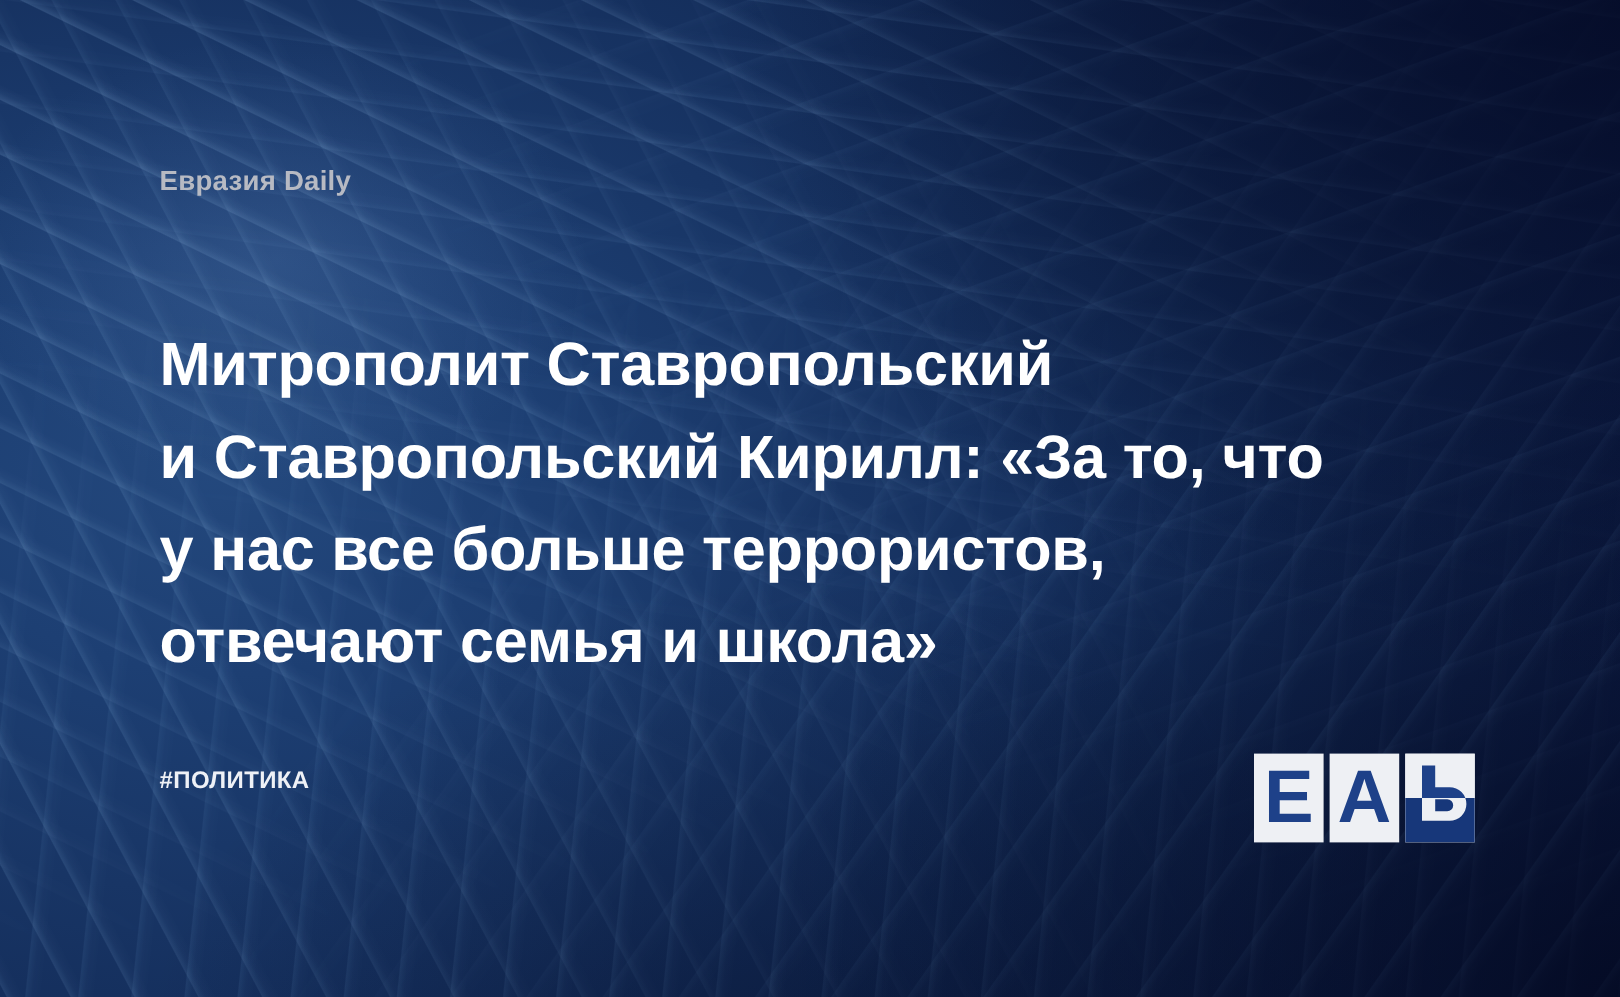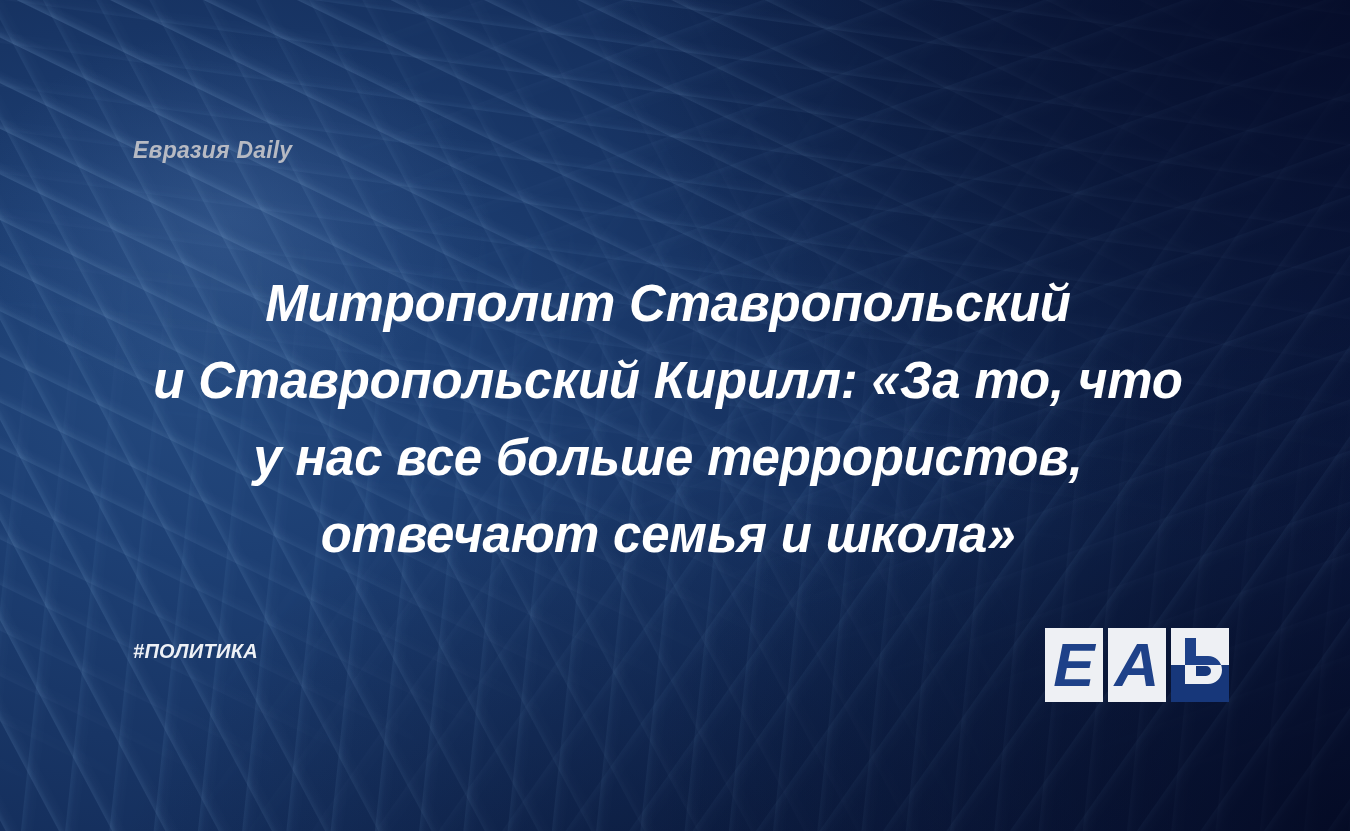--- a/index.html
+++ b/index.html
@@ -17,7 +17,6 @@
     height: 831px;
     overflow: hidden;
     background: #102a5e;
-    font-style: italic;
   }
 
   

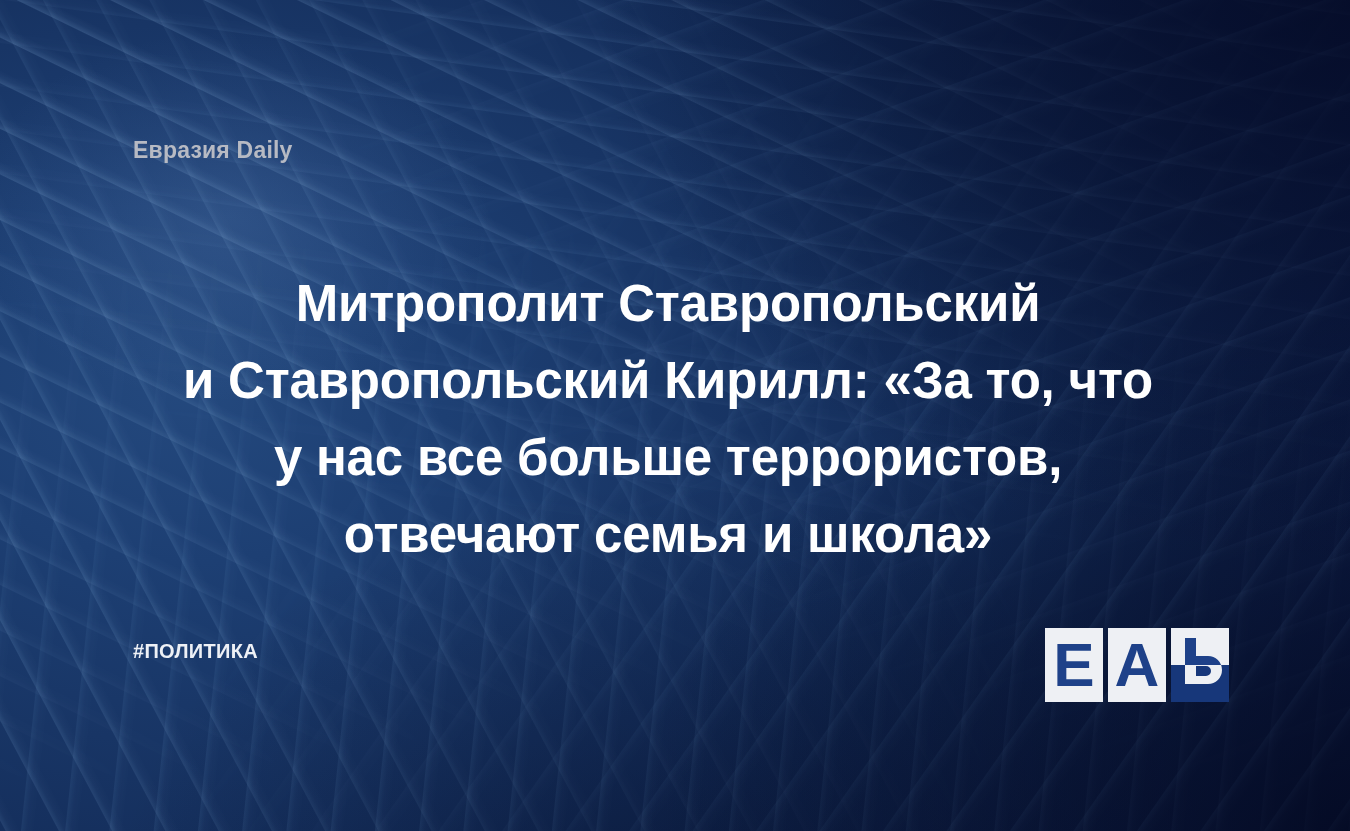--- a/index.html
+++ b/index.html
@@ -157,7 +157,6 @@
     line-height: 77px;
     letter-spacing: -.2px;
     color: #ffffff;
-    text-align: center;
   }
   #headline .hl-line {
     display: block;

